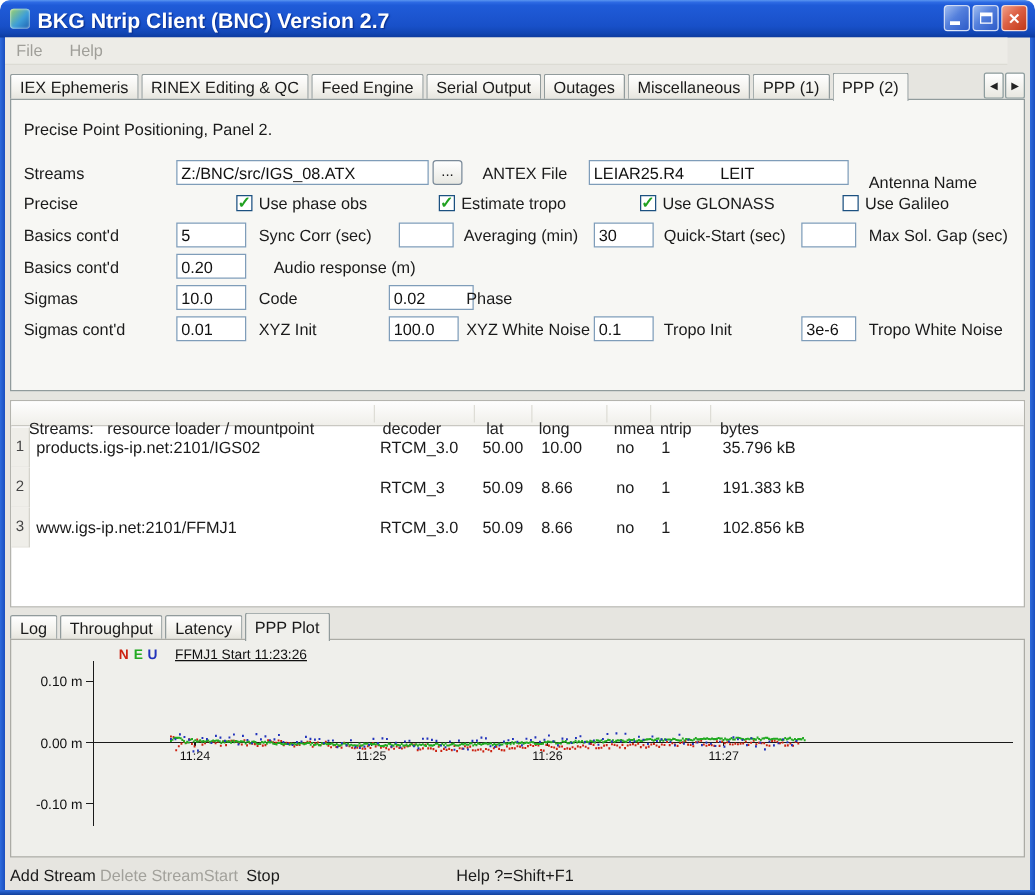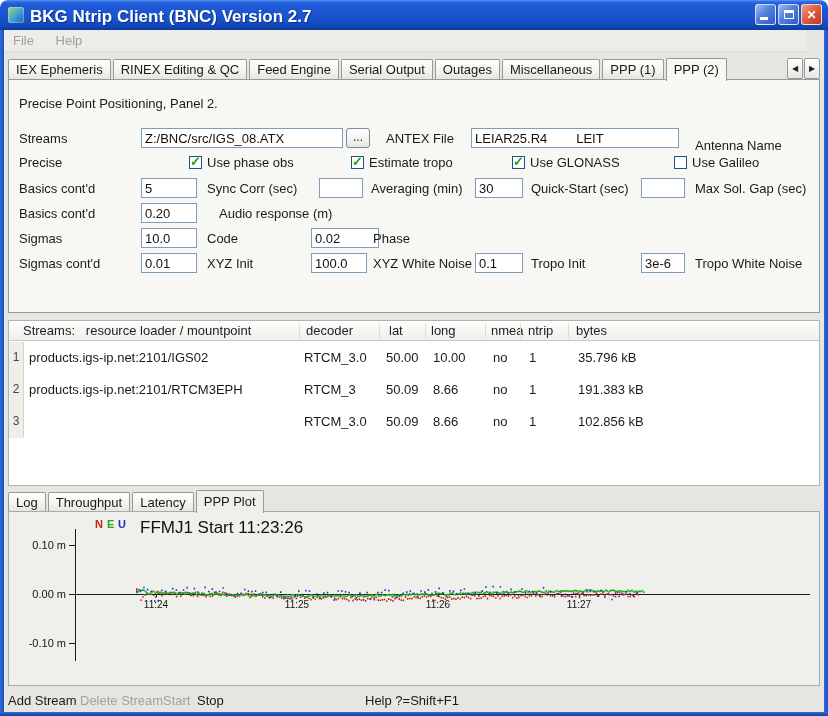--- a/index.html
+++ b/index.html
@@ -57,7 +57,7 @@
   .streams{position:absolute;left:8px;top:320px;width:812px;height:166px;background:#fff;border:1px solid #B4B4AE;}
   .thead{position:absolute;left:0;top:0;right:0;height:20px;background:linear-gradient(180deg,#FEFEFE,#F0EFEA);
     border-bottom:1px solid #C9C8C2;}
-  .th{position:absolute;top:2px;font-size:13px;color:#222;white-space:pre;text-align:right;}
+  .th{position:absolute;top:14px;font-size:13px;color:#222;white-space:pre;text-align:right;}
   .sep{position:absolute;top:3px;height:14px;width:1px;background:#DEDDD6;}
   .trow{position:absolute;left:0;right:0;height:32px;}
   .rownum{position:absolute;left:0;top:0;width:15px;height:32px;background:#EFEEE9;border-right:1px solid #D4D3CC;

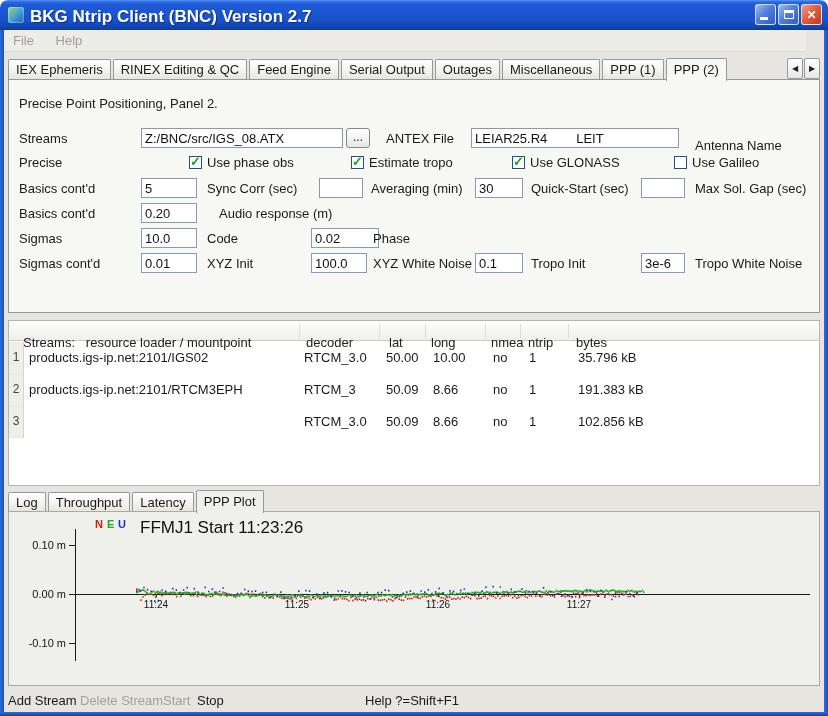--- a/index.html
+++ b/index.html
@@ -207,7 +207,6 @@
     </div>
     <div class="trow" style="top:53px;">
       <span class="rownum">2</span>
-      <span class="td" style="left:20px;">products.igs-ip.net:2101/RTCM3EPH</span>
       <span class="td" style="left:295px;">RTCM_3</span>
       <span class="td" style="left:377px;">50.09</span>
       <span class="td" style="left:424px;">8.66</span>

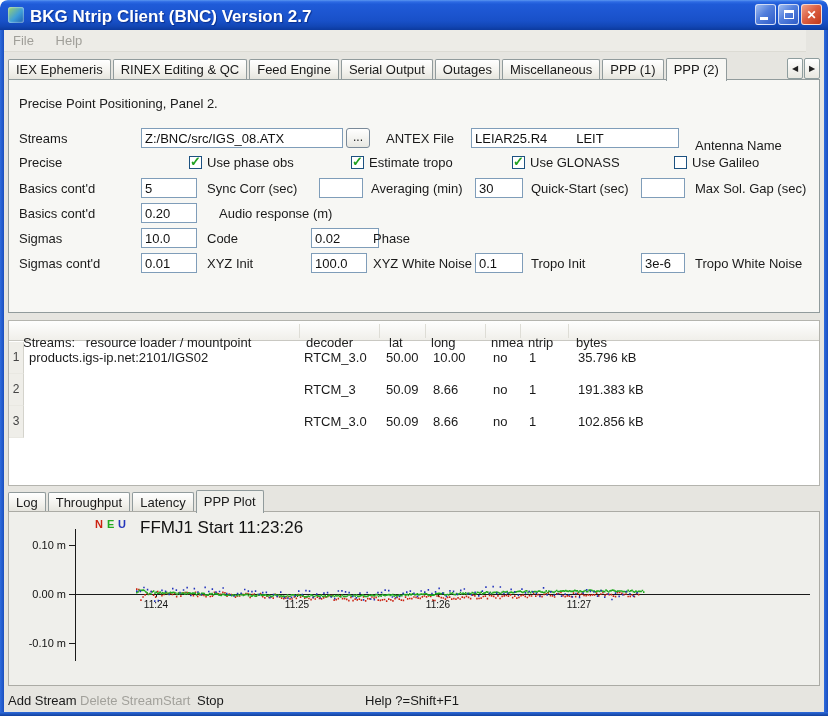--- a/index.html
+++ b/index.html
@@ -216,6 +216,7 @@
     </div>
     <div class="trow" style="top:85px;">
       <span class="rownum">3</span>
+      <span class="td" style="left:20px;">www.igs-ip.net:2101/FFMJ1</span>
       <span class="td" style="left:295px;">RTCM_3.0</span>
       <span class="td" style="left:377px;">50.09</span>
       <span class="td" style="left:424px;">8.66</span>

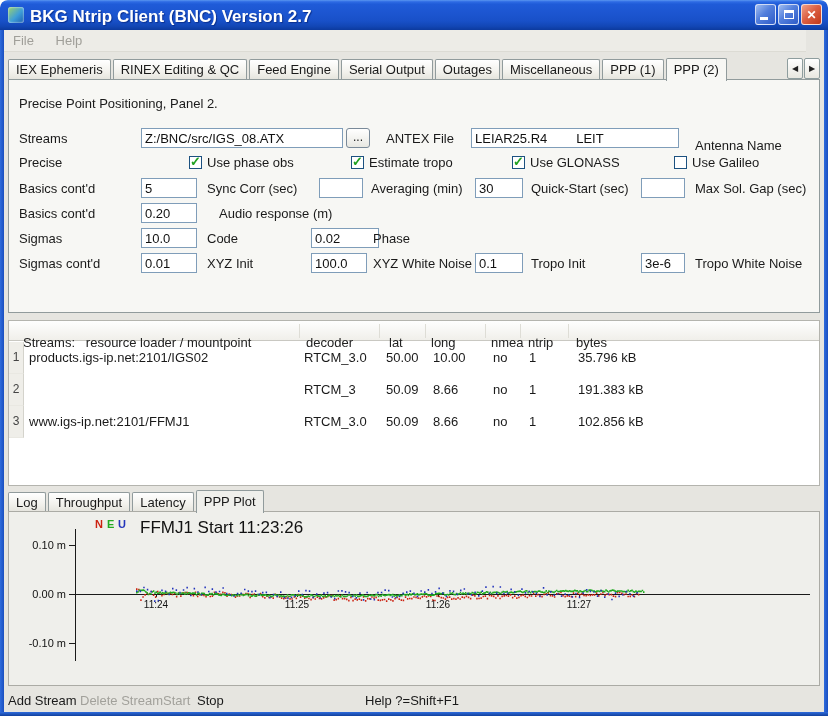--- a/index.html
+++ b/index.html
@@ -70,7 +70,7 @@
   .bottom-tabs .tab.selected{height:23px;line-height:22px;background:#EFEFEB;margin-bottom:-1px;}
   .plot-pane{position:absolute;left:8px;top:511px;width:812px;height:175px;background:#EFEFEB;border:1px solid #ABABA5;}
   .legend-letter{position:absolute;top:6px;font-size:11px;font-weight:bold;}
-  .plot-caption{position:absolute;top:6px;font-size:17px;color:#111;}
+  .plot-caption{position:absolute;top:6px;font-size:11px;color:#111;text-decoration:underline;}
   .plot-svg{position:absolute;left:0;top:0;}
   .yl{font-size:11px;fill:#111;font-family:"Liberation Sans",sans-serif;}
   .xl{font-size:10px;fill:#111;font-family:"Liberation Sans",sans-serif;}

